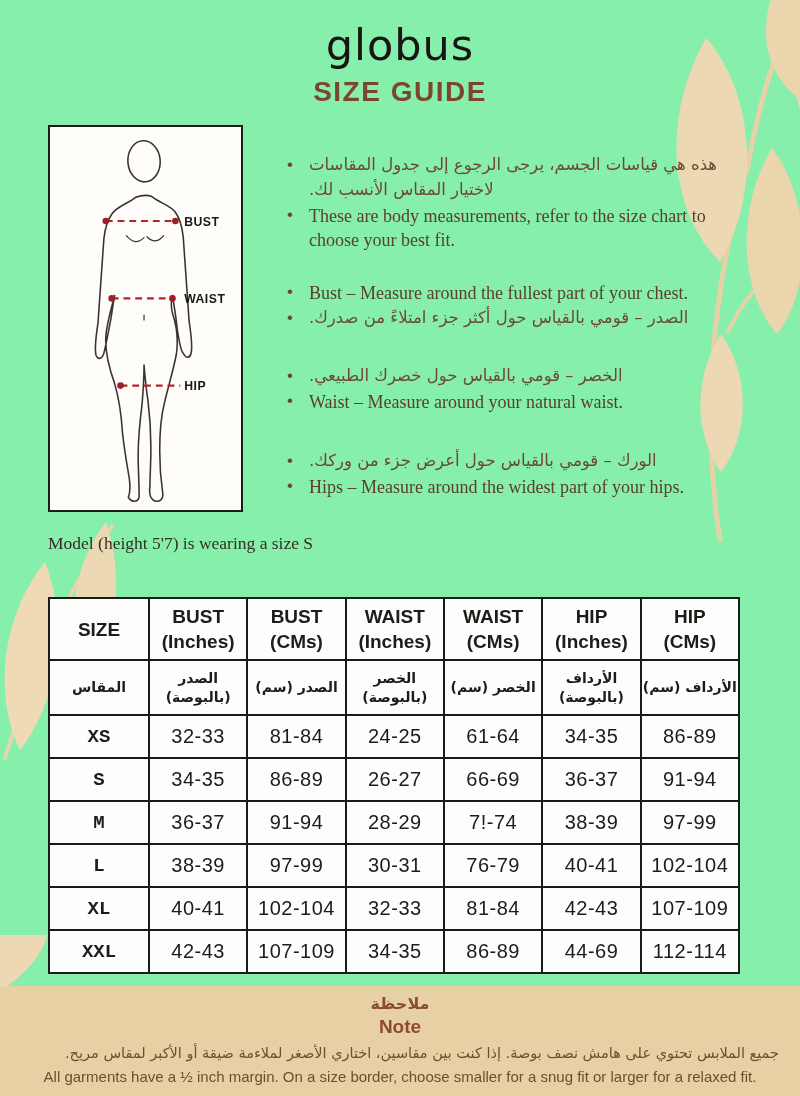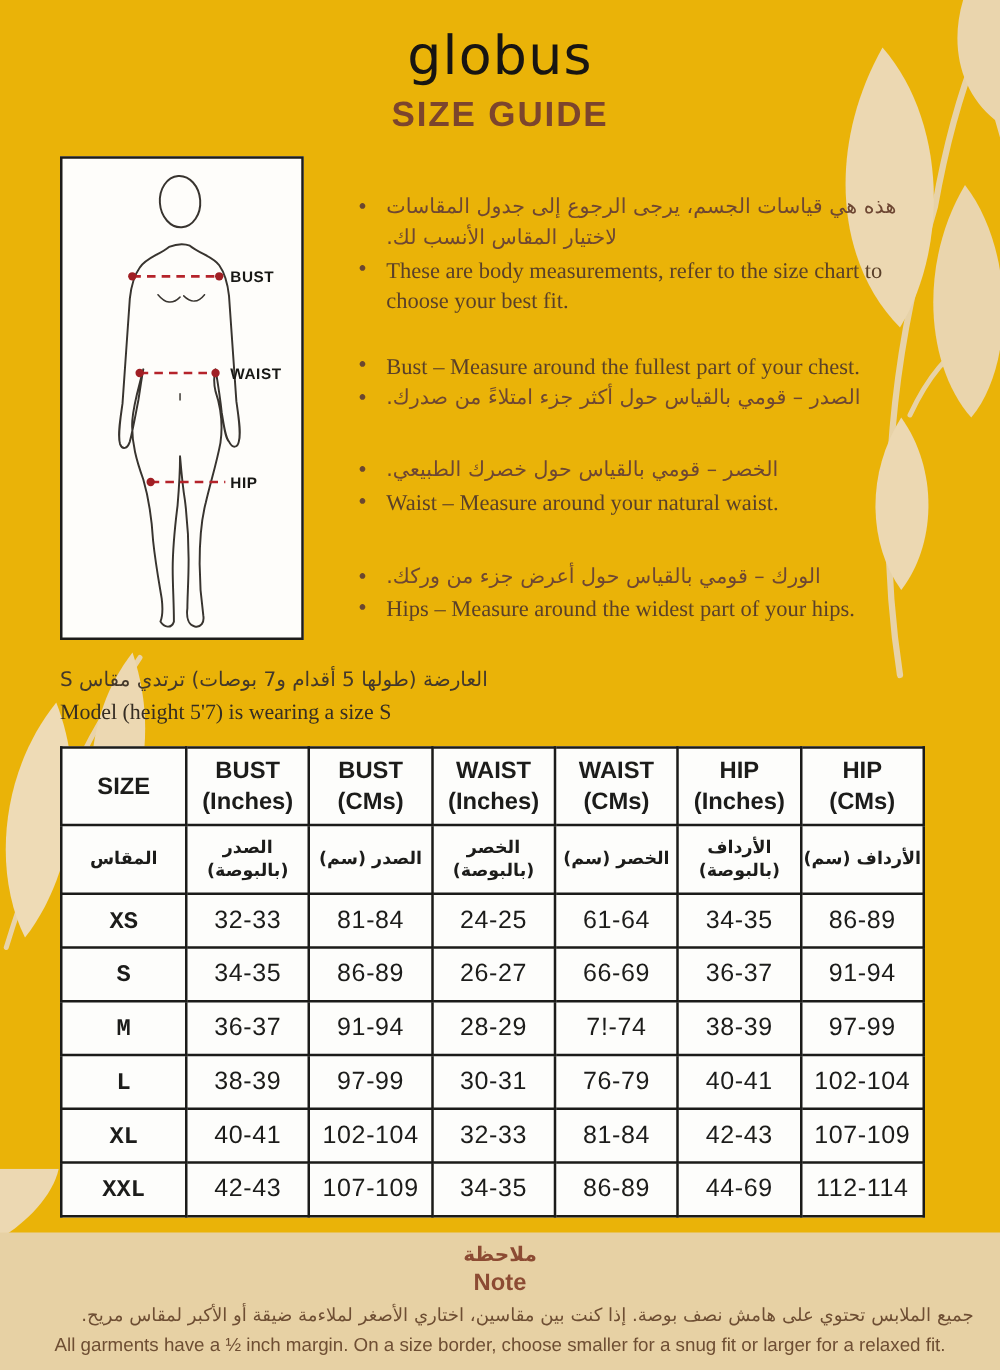--- a/index.html
+++ b/index.html
@@ -4,7 +4,7 @@
 <style>
   html,body{margin:0;padding:0;}
   body{width:800px;height:1096px;font-family:"Liberation Sans",sans-serif;}
-  .page{position:relative;width:800px;height:1096px;background:#eab308;overflow:hidden;}
+  .page{position:relative;width:800px;height:1096px;background:#86efac;overflow:hidden;}
 
   
   .leaf{position:absolute;pointer-events:none;}

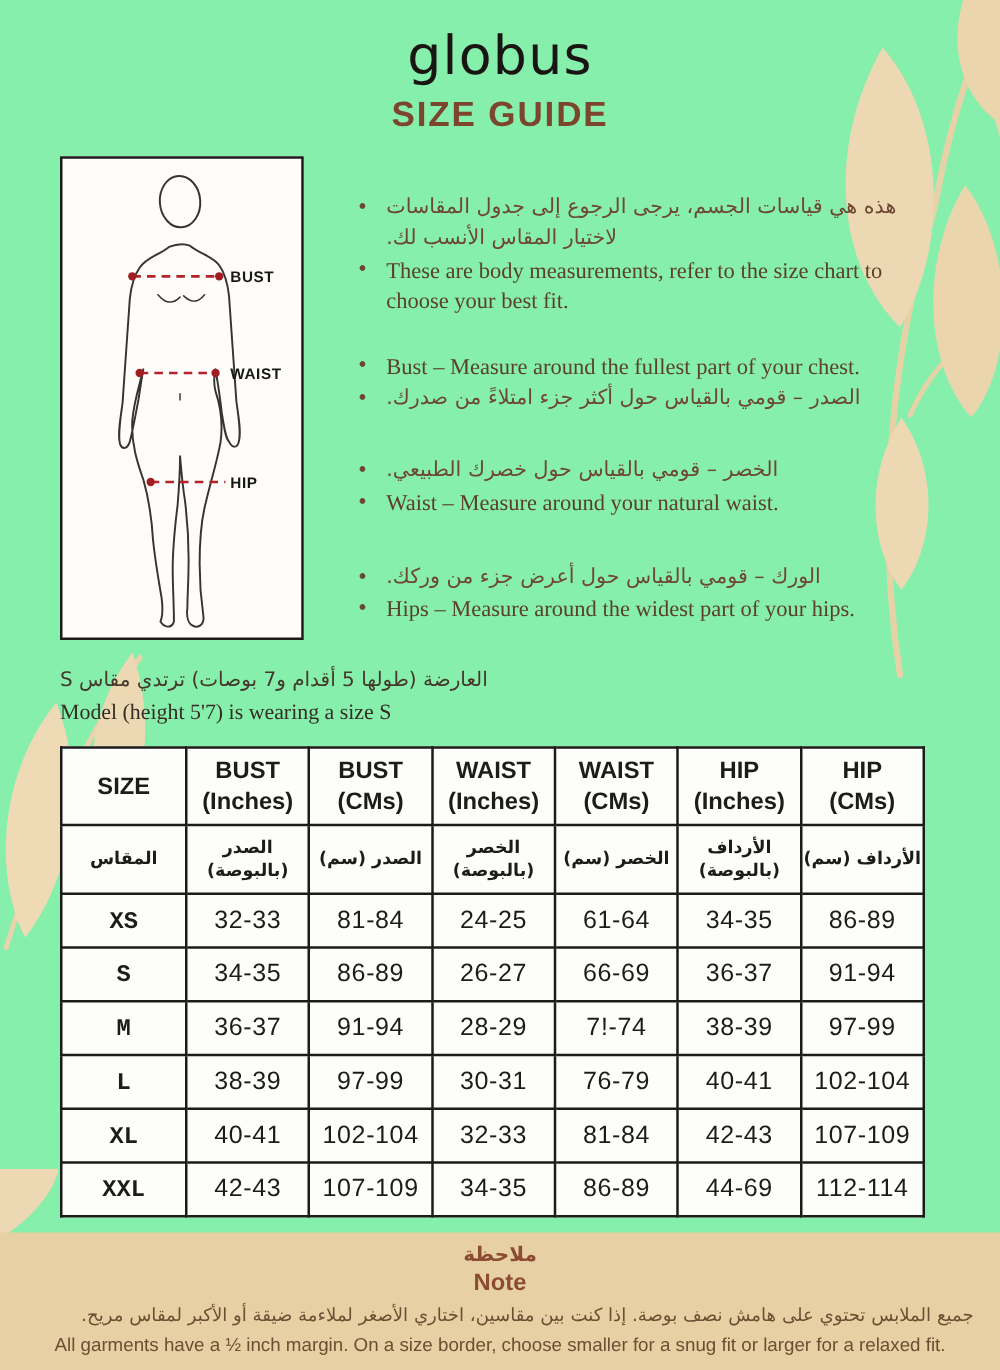--- a/index.html
+++ b/index.html
@@ -188,7 +188,6 @@
   </div>
 
   <div class="model-note">
-    <div class="model-ar">العارضة (طولها 5 أقدام و7 بوصات) ترتدي مقاس S</div>
     <div class="model-en">Model (height 5'7) is wearing a size S</div>
   </div>
 

